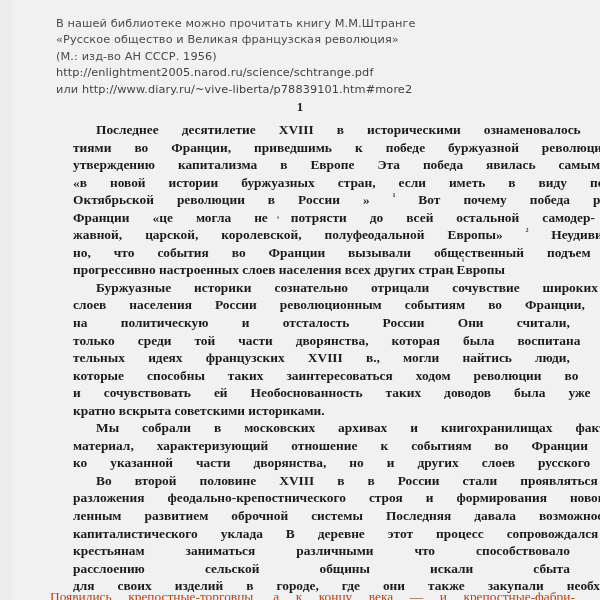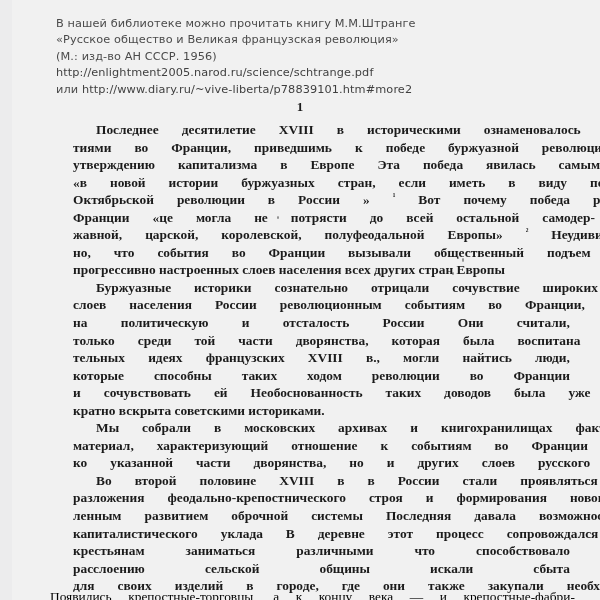--- a/index.html
+++ b/index.html
@@ -293,6 +293,7 @@
           <span>которые</span>
           <span>способны</span>
           <span>таких</span>
+          <span>заинтересоваться</span>
           <span>ходом</span>
           <span>революции</span>
           <span>во</span>

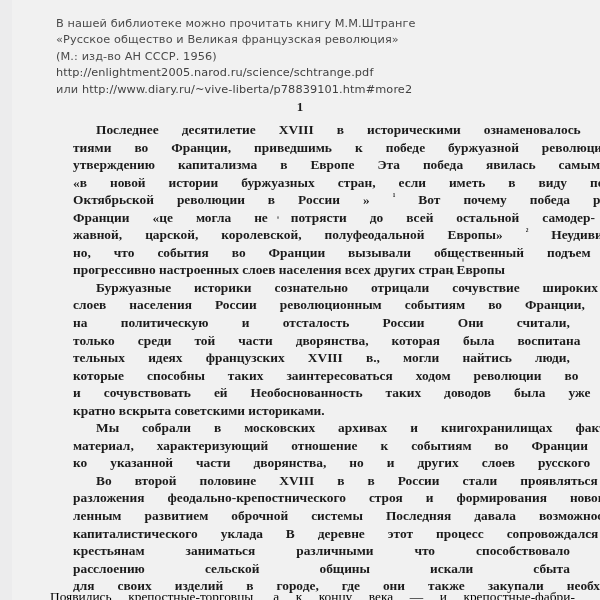--- a/index.html
+++ b/index.html
@@ -118,7 +118,7 @@
     font-family: "Liberation Serif", serif;
     font-size: 13.4px;
     line-height: 17.55px;
-    color: #000000;
+    color: #c2410c;
   }
   .clipped .ln.just {
     display: flex;

